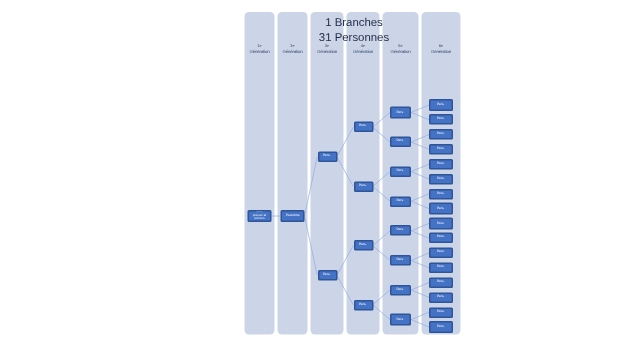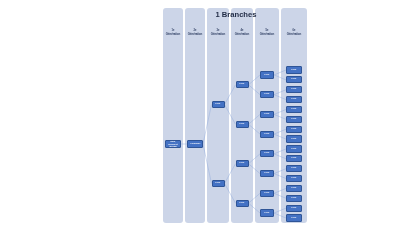--- a/index.html
+++ b/index.html
@@ -8,7 +8,7 @@
     font-family:"Liberation Sans",sans-serif;
     -webkit-font-smoothing:antialiased;
   }
-  #stage{position:relative;width:416px;height:234px;background:#fff;font-weight:bold;}
+  #stage{position:relative;width:416px;height:234px;background:#fff;}
 
   
   #chart{

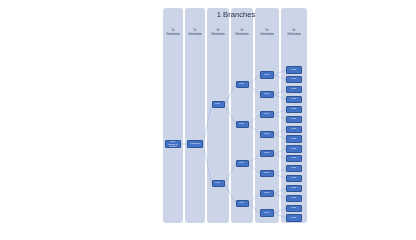--- a/index.html
+++ b/index.html
@@ -142,6 +142,7 @@
 
     <div id="summary">
       <span>1 Branches</span>
+      <span>31 Personnes</span>
     </div>
 
     <svg id="links" viewBox="0 0 144 215" preserveAspectRatio="none">

